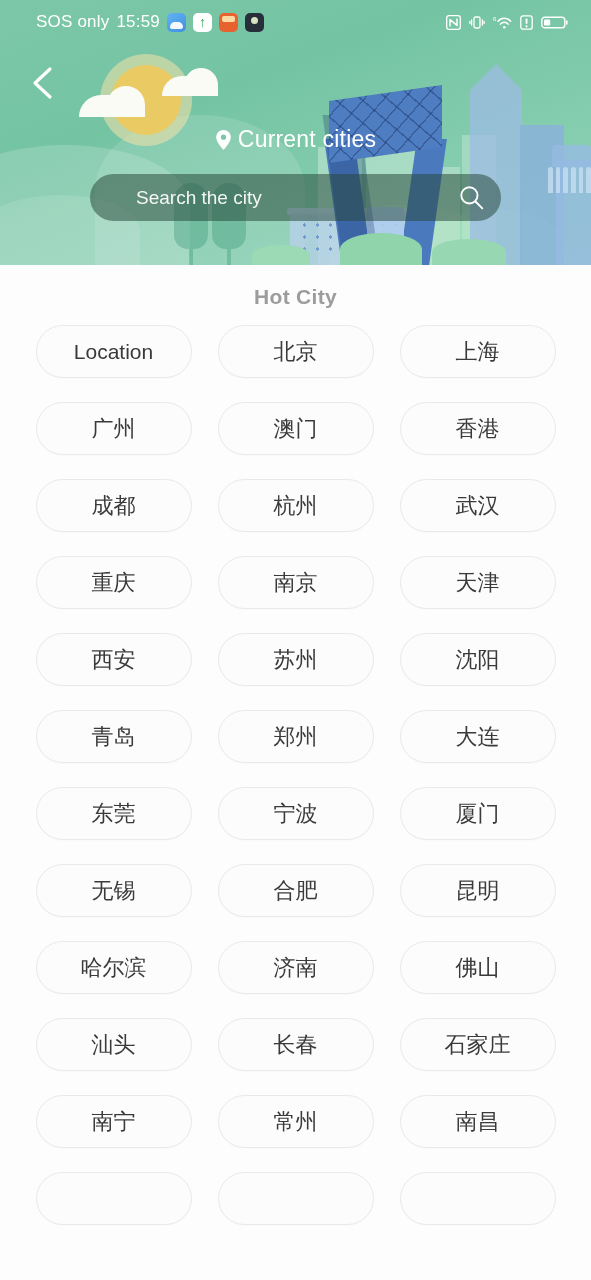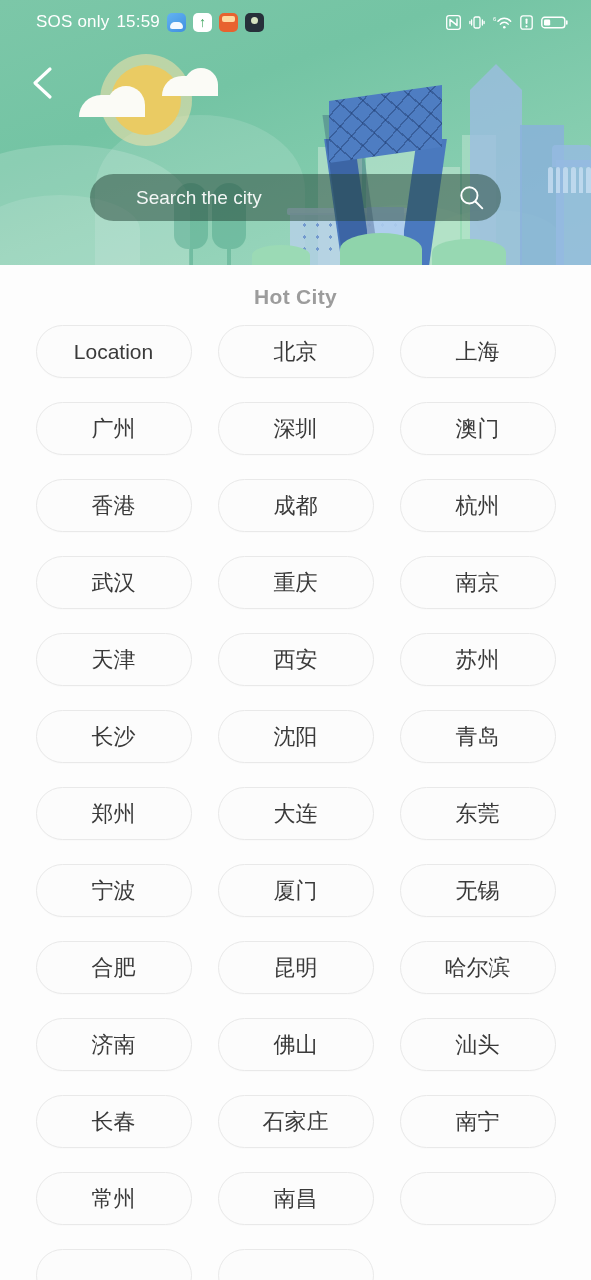--- a/index.html
+++ b/index.html
@@ -340,6 +340,13 @@
       </svg>
     </div>
 
+    <div class="title-row">
+      <svg width="17" height="22" viewBox="0 0 17 22">
+        <path d="M8.5 1 C4.4 1 1.2 4.2 1.2 8.3 C1.2 13.6 8.5 21 8.5 21 C8.5 21 15.8 13.6 15.8 8.3 C15.8 4.2 12.6 1 8.5 1 Z" fill="#ffffff"></path>
+        <circle cx="8.5" cy="8.2" r="2.6" fill="#7cc7a8"></circle>
+      </svg>
+      <span class="title-text">Current cities</span>
+    </div>
 
     <div class="searchbar">
       <input class="search-input" type="text" placeholder="Search the city" value="" style="">

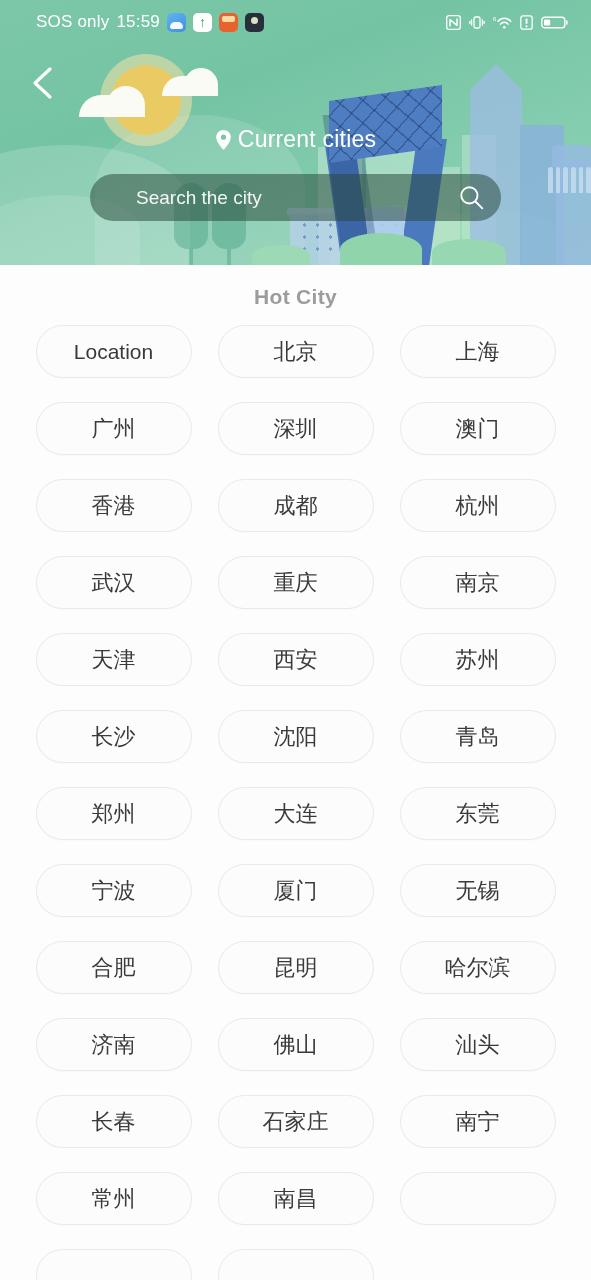--- a/index.html
+++ b/index.html
@@ -366,7 +366,6 @@
         <div class="chip">北京</div>
         <div class="chip">上海</div>
         <div class="chip">广州</div>
-        <div class="chip">深圳</div>
         <div class="chip">澳门</div>
         <div class="chip">香港</div>
         <div class="chip">成都</div>

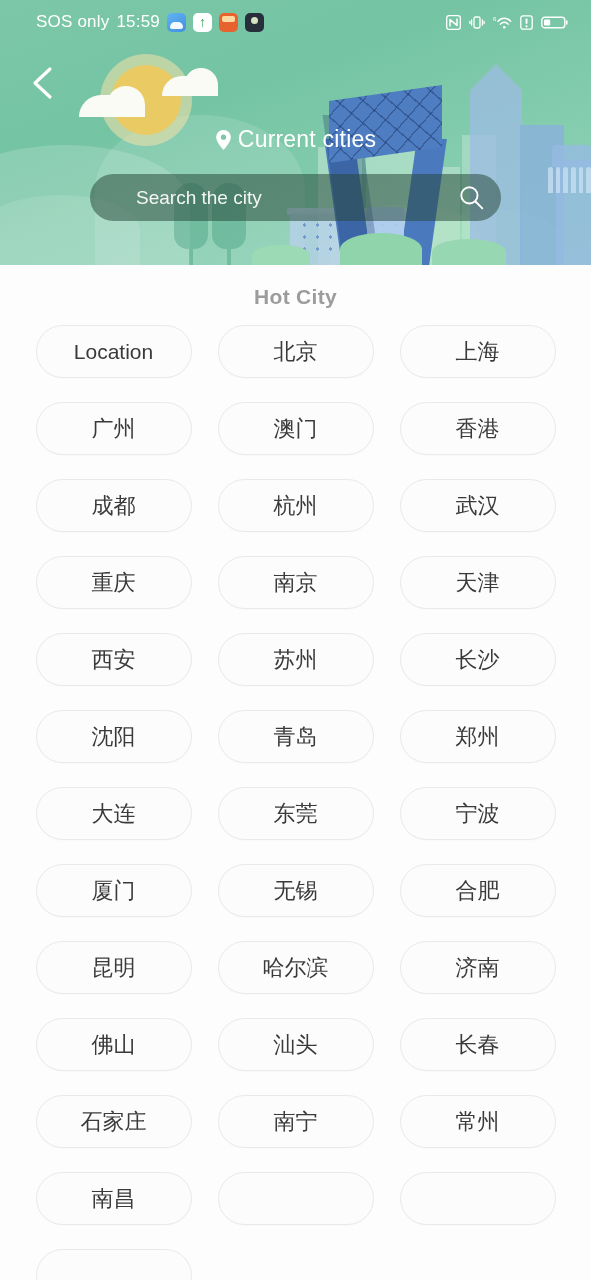--- a/index.html
+++ b/index.html
@@ -376,7 +376,6 @@
         <div class="chip">天津</div>
         <div class="chip">西安</div>
         <div class="chip">苏州</div>
-        <div class="chip">长沙</div>
         <div class="chip">沈阳</div>
         <div class="chip">青岛</div>
         <div class="chip">郑州</div>

